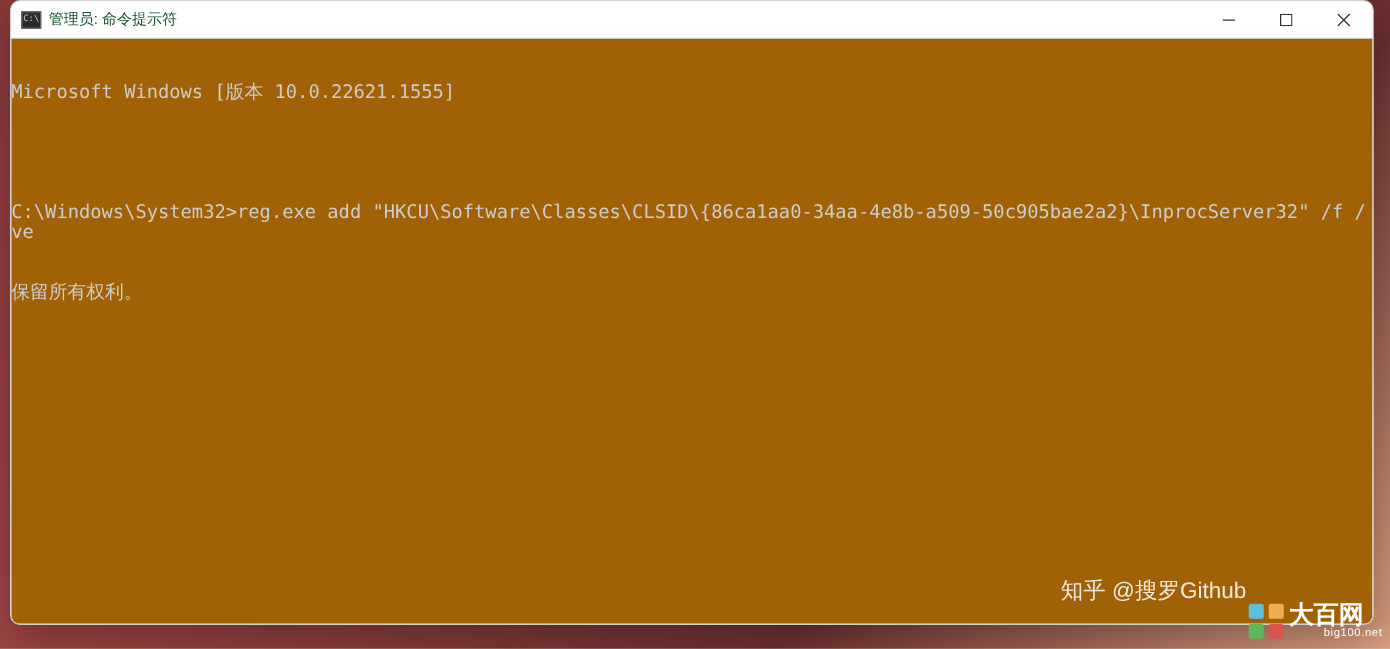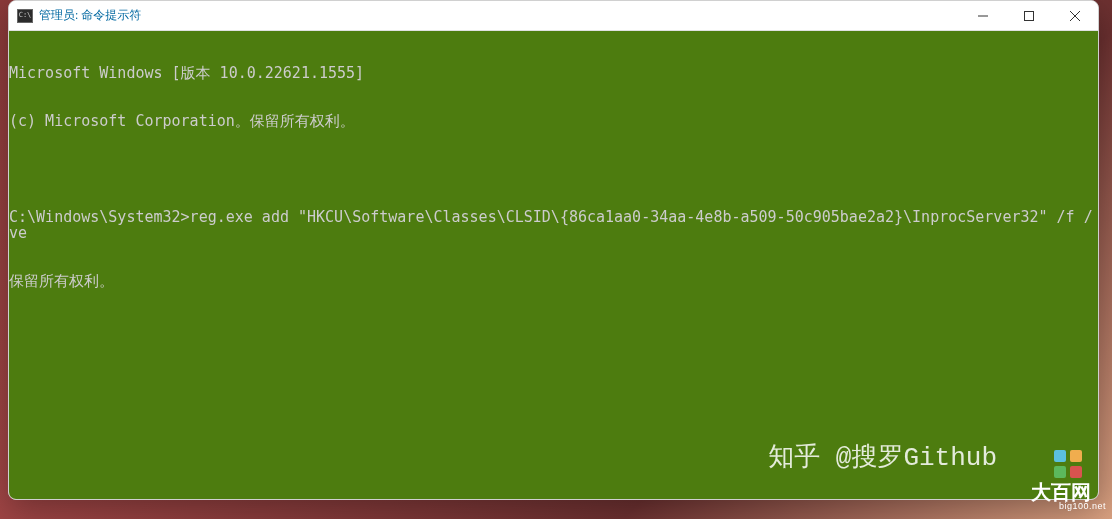--- a/index.html
+++ b/index.html
@@ -56,9 +56,8 @@
     
     .title-text {
       font-size: 12px;
-      color: #0369a1;
+      color: #14532d;
       flex: 1;
-      font-family: Liberation Serif, serif;
     }
     
     .window-controls {

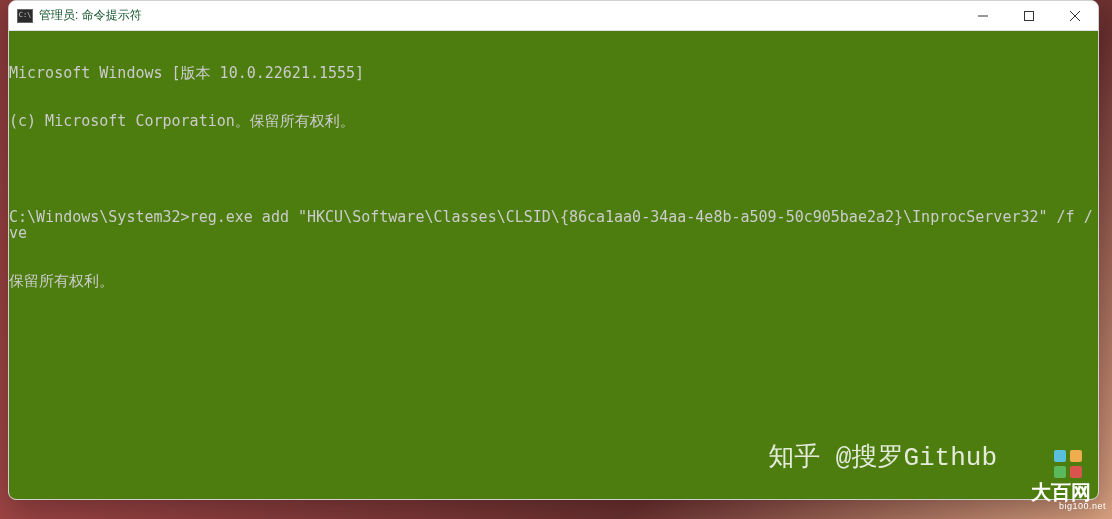--- a/index.html
+++ b/index.html
@@ -82,7 +82,7 @@
     }
     
     .terminal {
-      background: #4d7c0f;
+      background: #a16207;
       height: calc(100% - 30px);
       padding: 2px 0 0 0;
       font-family: "NSimSun", "SimSun", "Consolas", monospace;

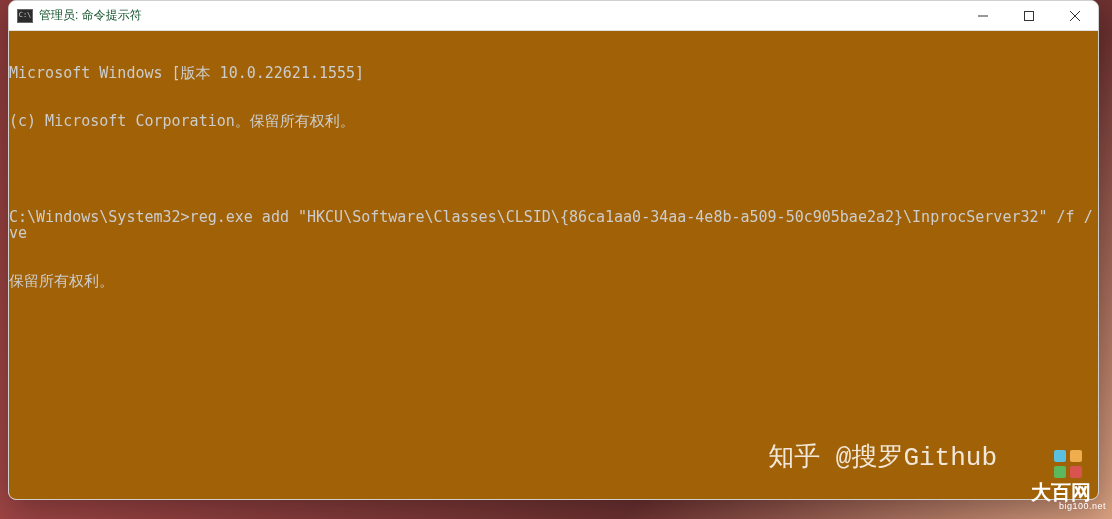--- a/index.html
+++ b/index.html
@@ -195,7 +195,6 @@
   </div>
   <div class="terminal">
     <div class="terminal-line">Microsoft Windows [版本 10.0.22621.1555]</div>
-    <div class="terminal-line">(c) Microsoft Corporation。保留所有权利。</div>
     <div class="terminal-line"></div>
     <div class="terminal-line">C:\Windows\System32&gt;reg.exe add "HKCU\Software\Classes\CLSID\{86ca1aa0-34aa-4e8b-a509-50c905bae2a2}\InprocServer32" /f /ve</div>
     <div class="terminal-line">保留所有权利。</div>

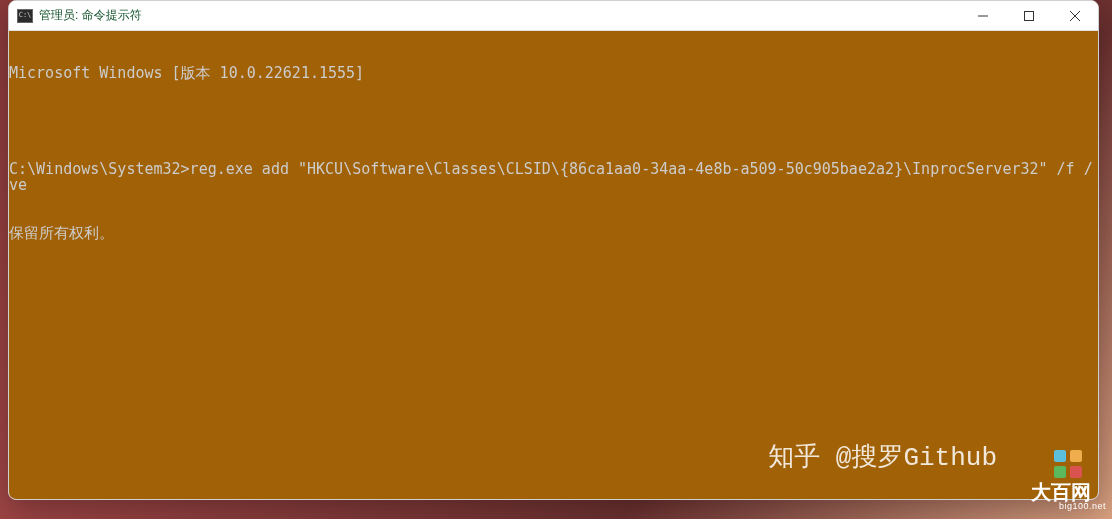--- a/index.html
+++ b/index.html
@@ -110,12 +110,12 @@
     
     .watermark1 {
       position: absolute;
-      bottom: 45px;
+      bottom: 35px;
       right: 115px;
-      font-size: 26px;
+      font-size: 18px;
       color: rgba(255,255,255,0.85);
       font-weight: 500;
-      font-family: Liberation Mono, monospace;
+      font-family: Liberation Sans, sans-serif;
       pointer-events: none;
     }
     

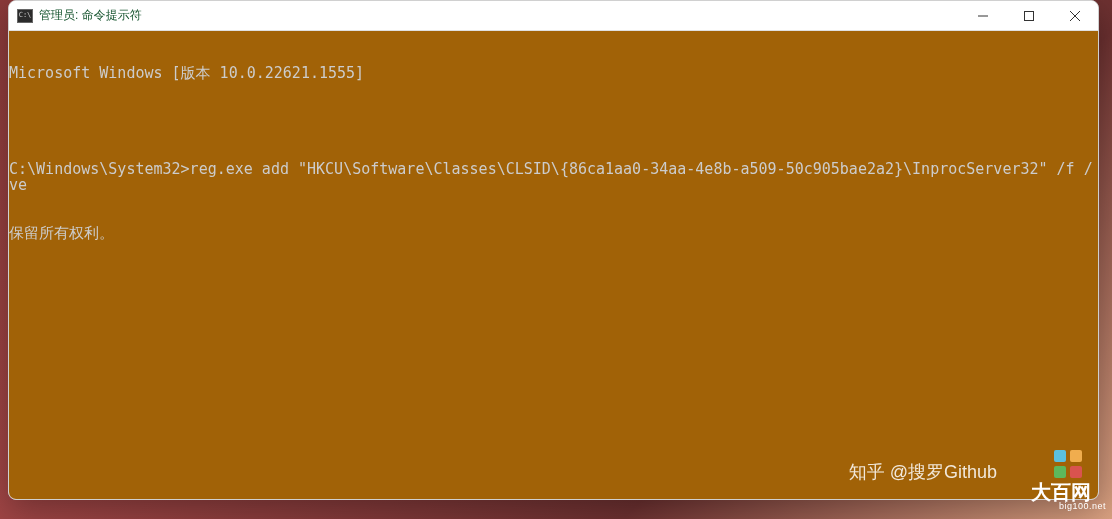--- a/index.html
+++ b/index.html
@@ -127,7 +127,6 @@
       align-items: center;
       gap: 4px;
       pointer-events: none;
-      flex-direction: column;
     }
     
     .wm-logo {

